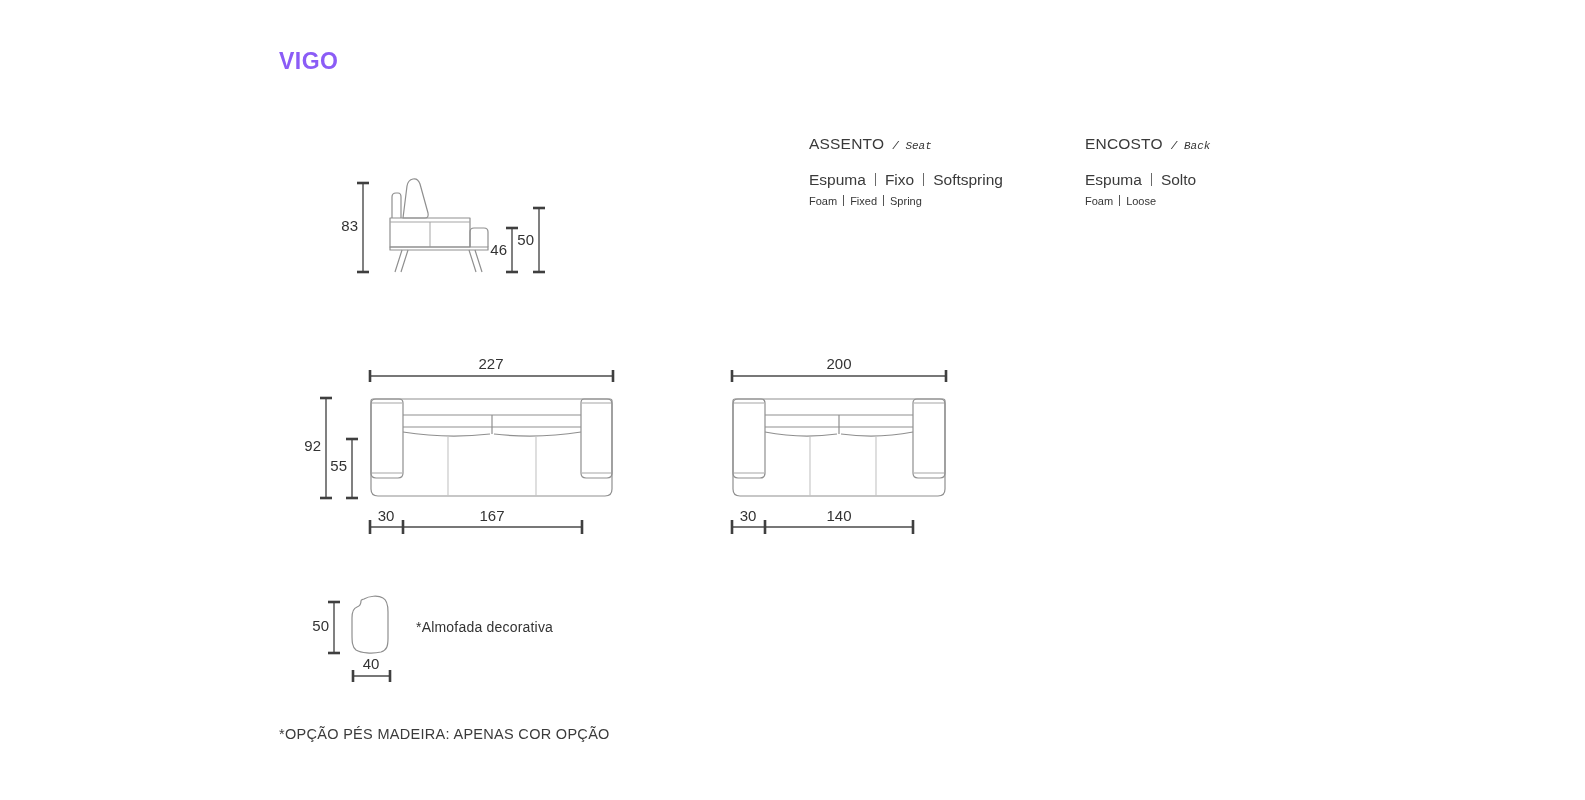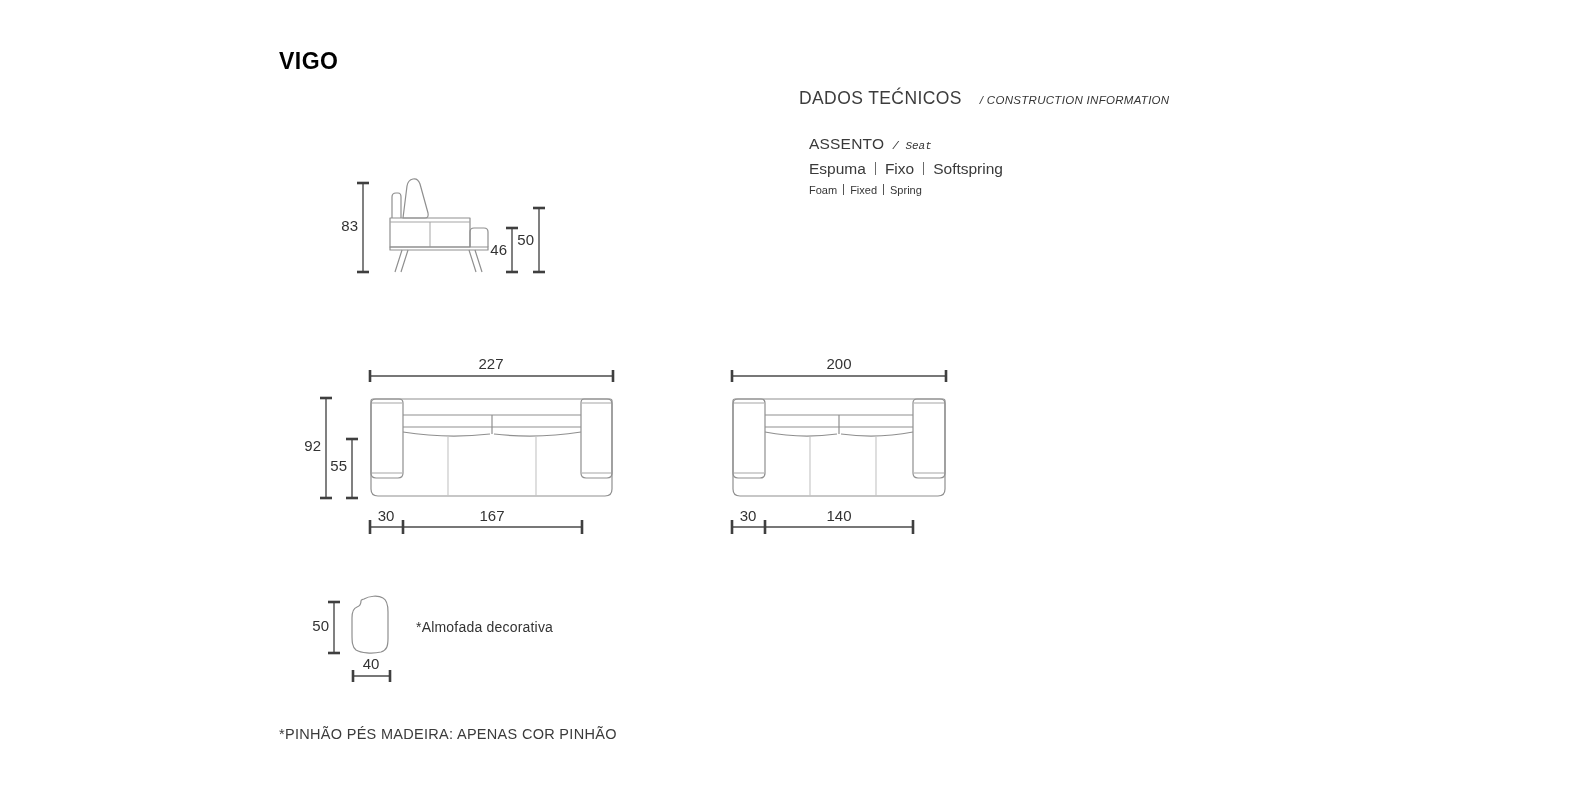--- a/index.html
+++ b/index.html
@@ -11,7 +11,7 @@
 
   .page-title {
     left:279px; top:48px; font-size:23px; font-weight:700;
-    letter-spacing:.5px; color:#000000;
+    letter-spacing:.5px; color:#8b5cf6;
   }
 
   .tech-heading { left:799px; top:88px; white-space:nowrap; }

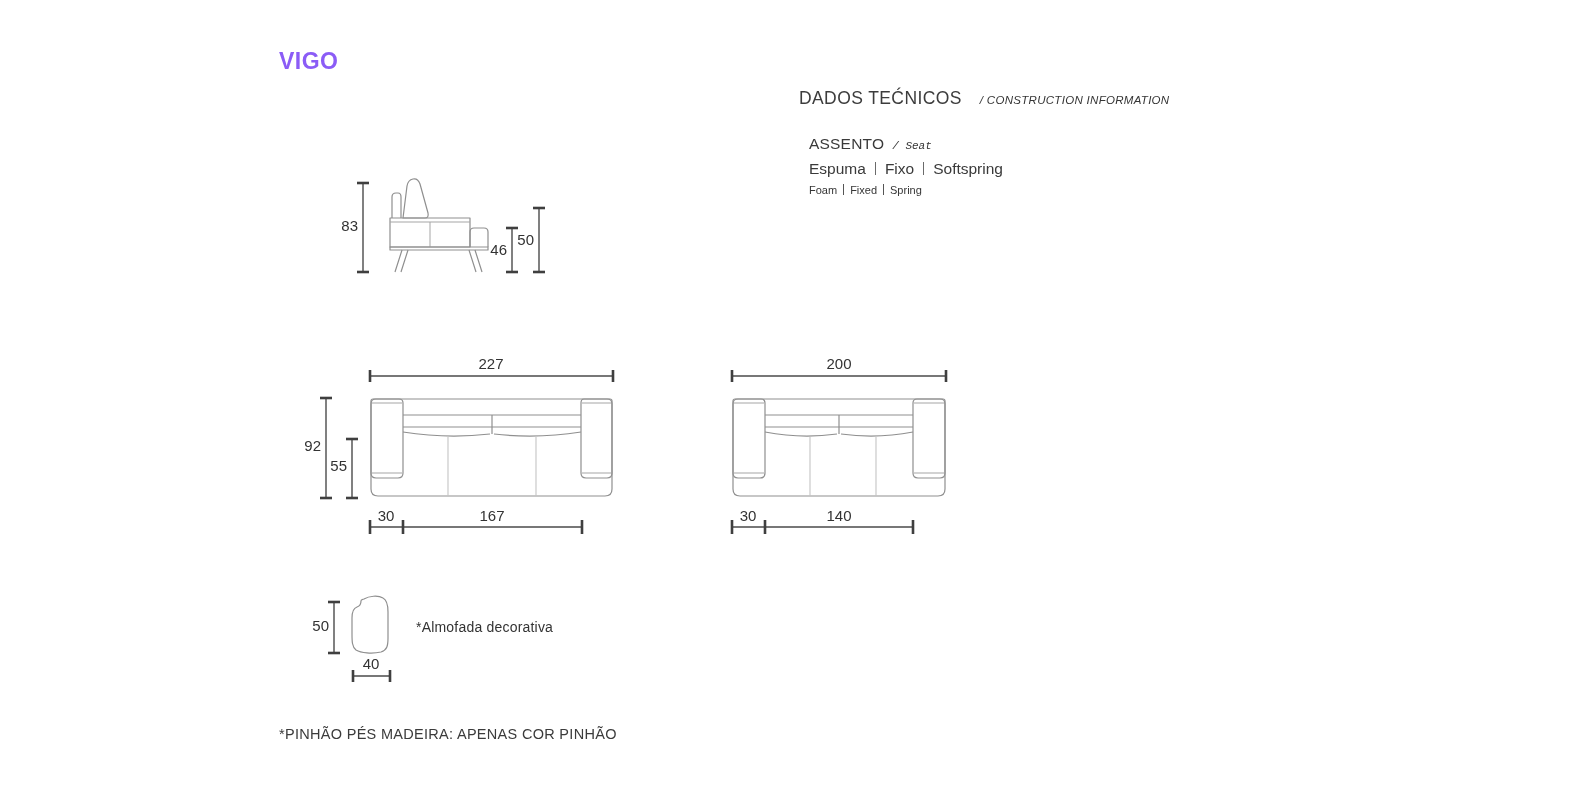--- a/index.html
+++ b/index.html
@@ -51,9 +51,6 @@
 
   <div class="abs page-title">VIGO</div>
 
-  <div class="abs tech-heading">
-    <span class="pt">DADOS TEĆNICOS</span><span class="en">/ CONSTRUCTION INFORMATION</span>
-  </div>
 
   <div class="abs mat-col" style="left:809px; top:135px;">
     <div class="row1">

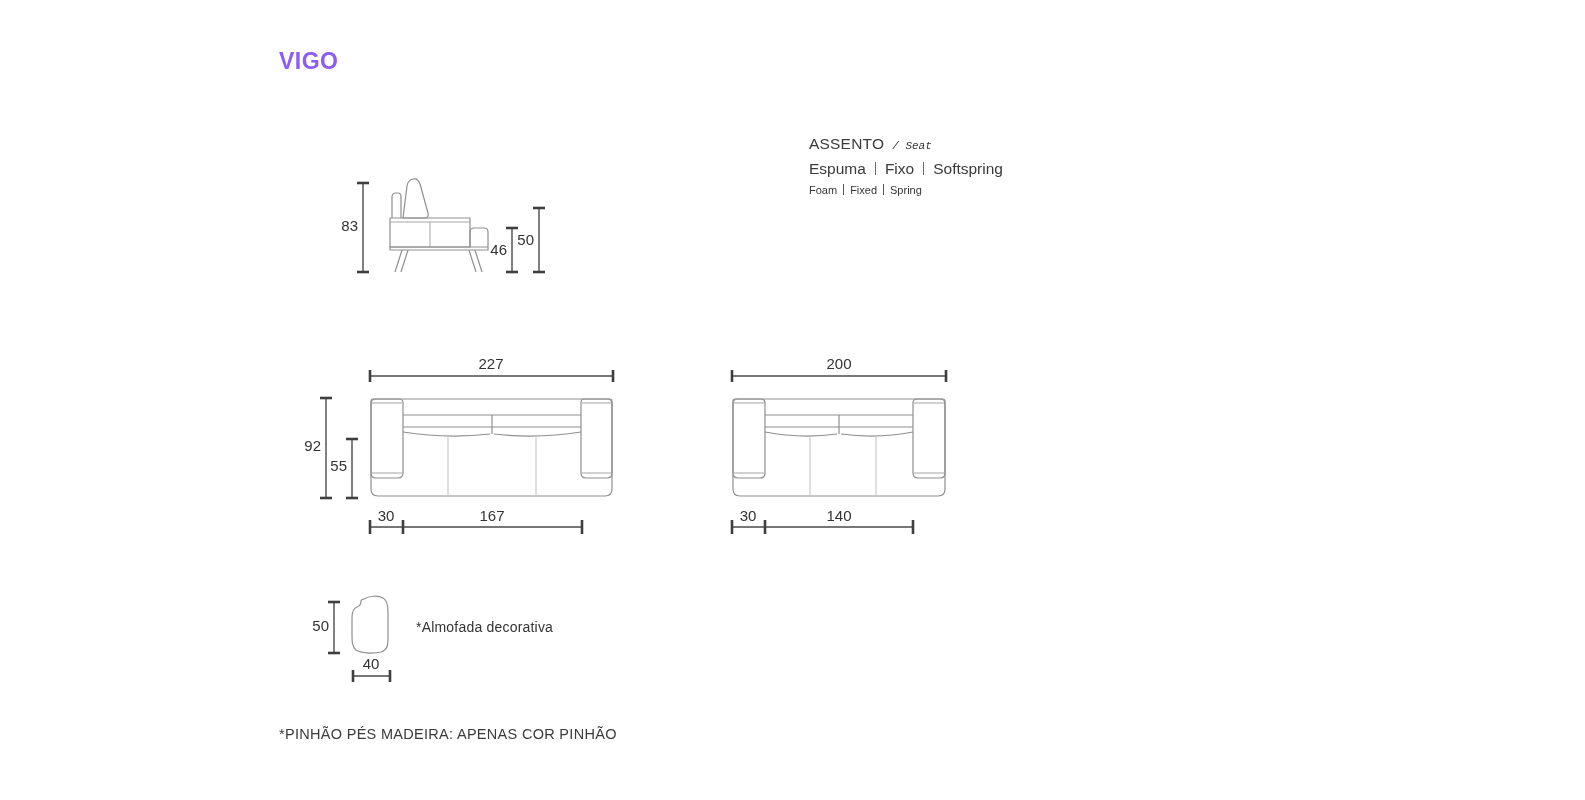--- a/index.html
+++ b/index.html
@@ -64,6 +64,17 @@
     </div>
   </div>
 
+  <div class="abs mat-col" style="left:1085px; top:135px;">
+    <div class="row1">
+      <span class="pt">ENCOSTO</span><span class="en">/ Back</span>
+    </div>
+    <div class="row2">
+      <span>Espuma</span><span class="sep"></span><span>Solto</span>
+    </div>
+    <div class="row3">
+      <span>Foam</span><span class="sep-en"></span><span>Loose</span>
+    </div>
+  </div>
 
   <svg class="drawing" width="1585" height="800" viewBox="0 0 1585 800">
 

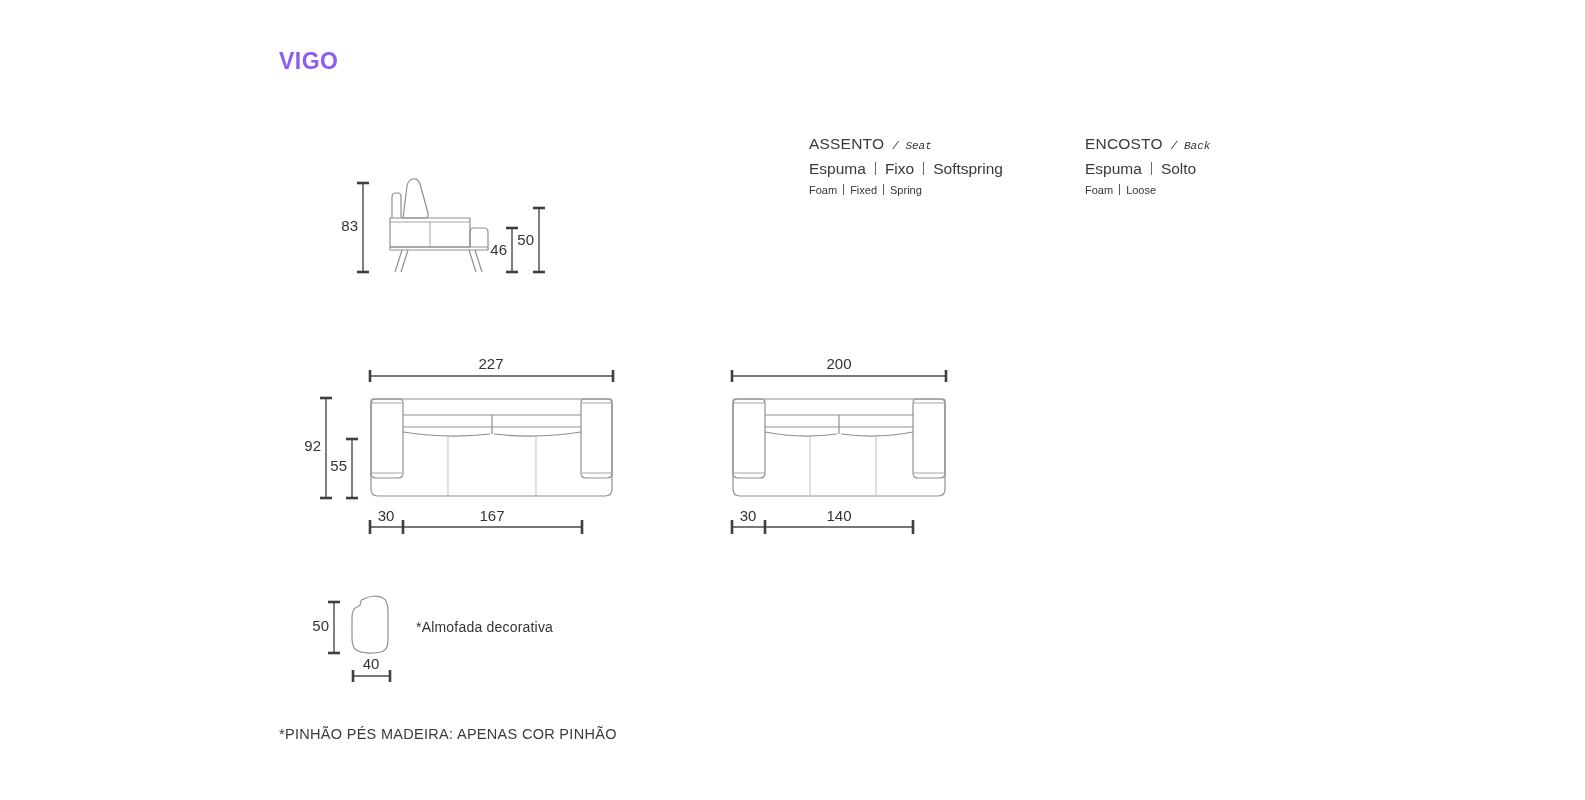--- a/index.html
+++ b/index.html
@@ -21,7 +21,7 @@
   .mat-col { white-space:nowrap; }
   .mat-col .row1 .pt { font-size:15.5px; color:#3a3a3a; letter-spacing:.2px; }
   .mat-col .row1 .en { font-size:11px; font-style:italic; margin-left:8px; color:#353535;font-family:Liberation Mono, monospace; }
-  .mat-col .row2 { margin-top:7px; font-size:15.5px; color:#3a3a3a; }
+  .mat-col .row2 { margin-top:18px; font-size:15.5px; color:#3a3a3a; }
   .mat-col .row3 { margin-top:6px; font-size:11px; color:#353535; }
 
   .sep {

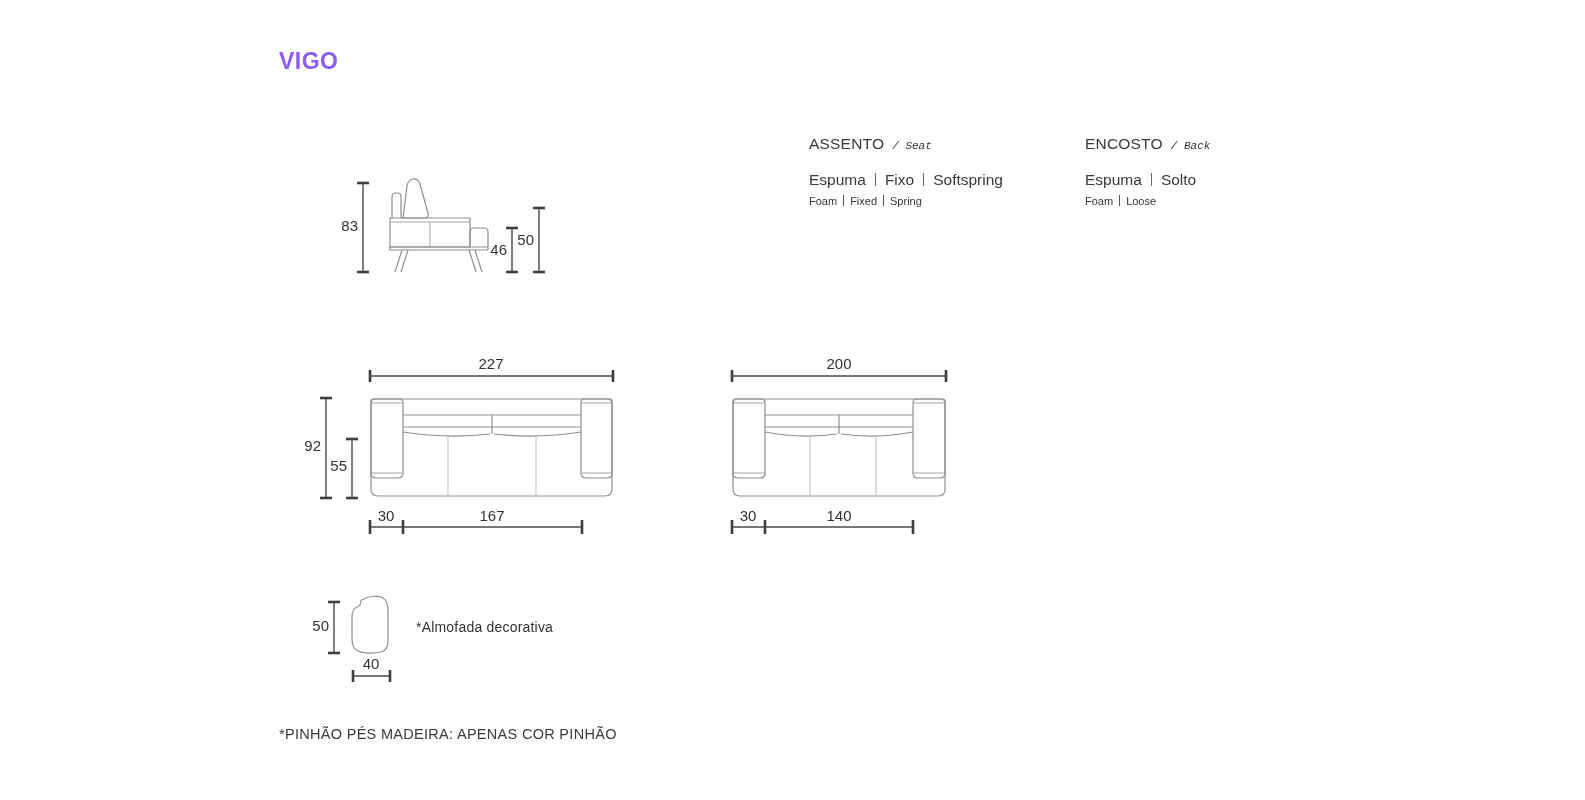--- a/index.html
+++ b/index.html
@@ -238,7 +238,7 @@
 
   <div class="abs cushion-label">*Almofada decorativa</div>
 
-  <div class="abs footnote">*PINHÃO PÉS MADEIRA: APENAS COR PINHÃO</div>
+  <div class="abs footnote">*OPÇÃO PÉS MADEIRA: APENAS COR OPÇÃO</div>
 
 </div>
 

